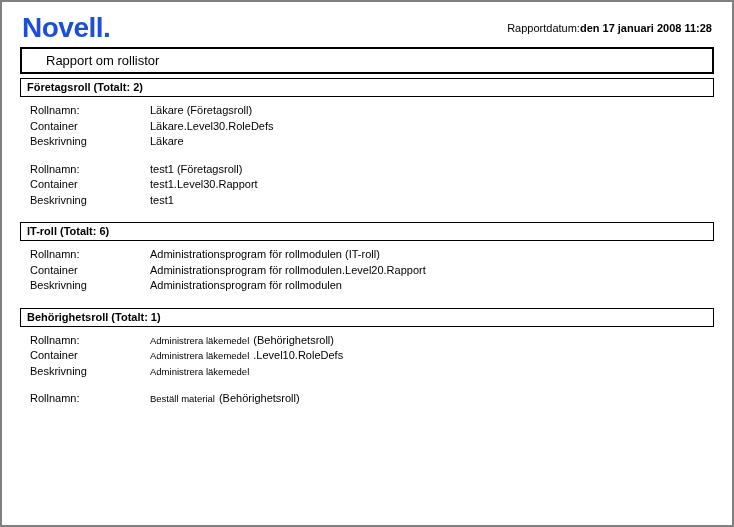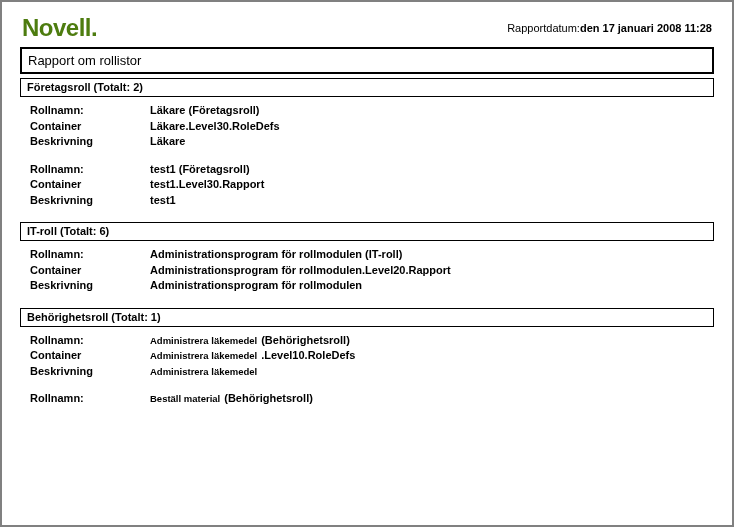--- a/index.html
+++ b/index.html
@@ -14,7 +14,7 @@
     height: 26px; padding: 0 2px;
   }
   .logo {
-    font-size: 24px; font-weight: bold; color: #4d7c0f;
+    font-size: 28px; font-weight: bold; color: #1d4ed8;
     letter-spacing: -0.5px;
   }
   .date-block { font-size: 11px; white-space: nowrap; }

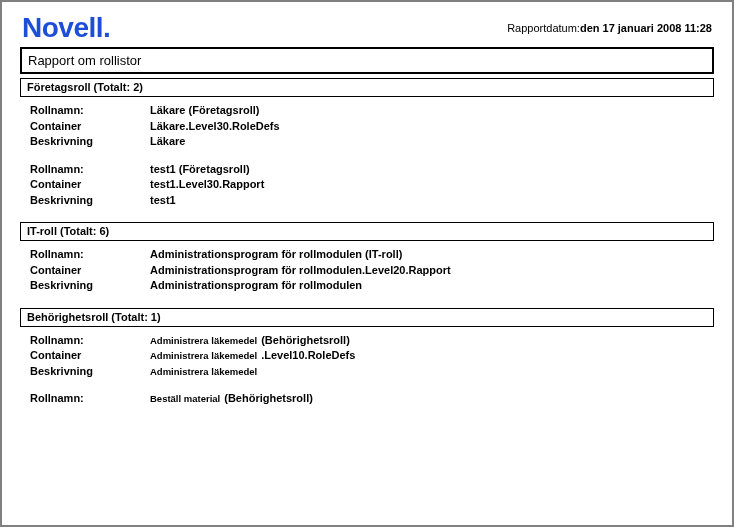--- a/index.html
+++ b/index.html
@@ -22,7 +22,7 @@
   .date-value { font-weight: bold; }
   .title-box {
     border: 2px solid #000000; margin-top: 6px;
-    padding: 4px 6px; font-size: 13px; line-height: 15px;
+    padding: 4px 24px; font-size: 13px; line-height: 15px;
   }
   .section-header {
     border: 1px solid #000000; margin-top: 14px;

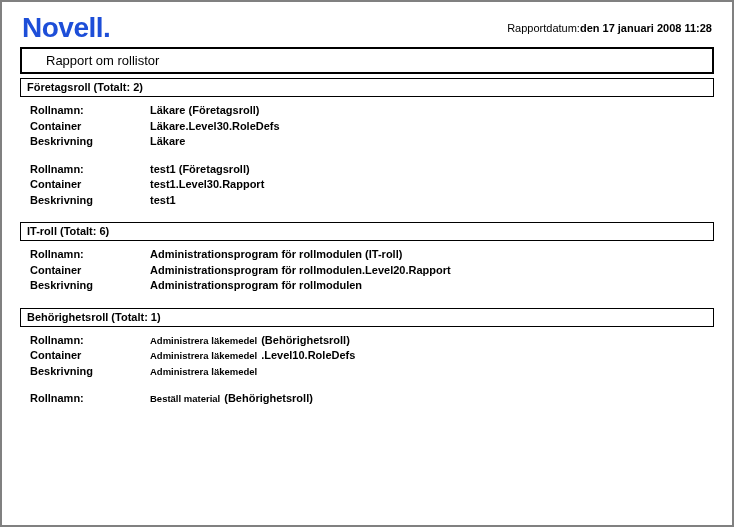--- a/index.html
+++ b/index.html
@@ -32,7 +32,7 @@
   .entry { margin-top: 12px; padding-left: 10px; }
   .entry.first { margin-top: 6px; }
   .row { display: flex; font-size: 11px; line-height: 15.5px; font-weight: bold; }
-  .row.bold { font-weight: bold; }
+  .row.bold { font-weight: normal; }
   .row .label { width: 120px; flex: none; }
   .row .value { flex: 1; }
   .part.small { font-size: 9.5px; }

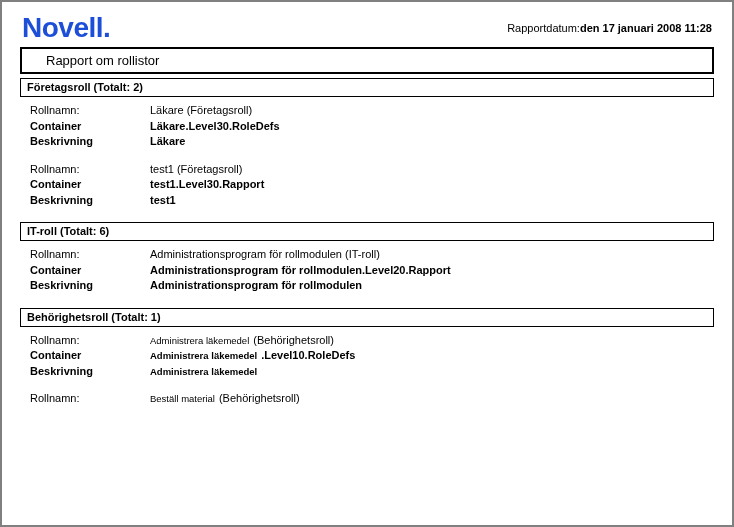--- a/index.html
+++ b/index.html
@@ -31,7 +31,7 @@
   .section-header.first { margin-top: 4px; }
   .entry { margin-top: 12px; padding-left: 10px; }
   .entry.first { margin-top: 6px; }
-  .row { display: flex; font-size: 11px; line-height: 15.5px; font-weight: bold; }
+  .row { display: flex; font-size: 11px; line-height: 15.5px; }
   .row.bold { font-weight: normal; }
   .row .label { width: 120px; flex: none; }
   .row .value { flex: 1; }

